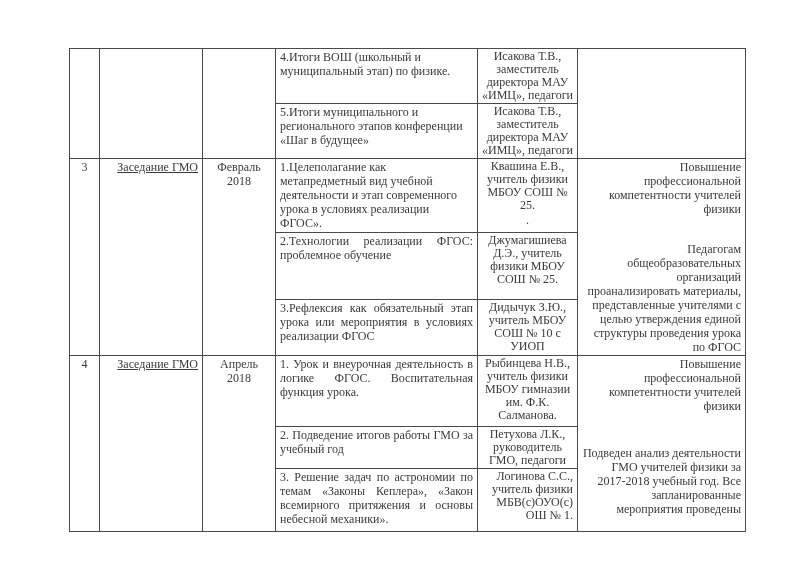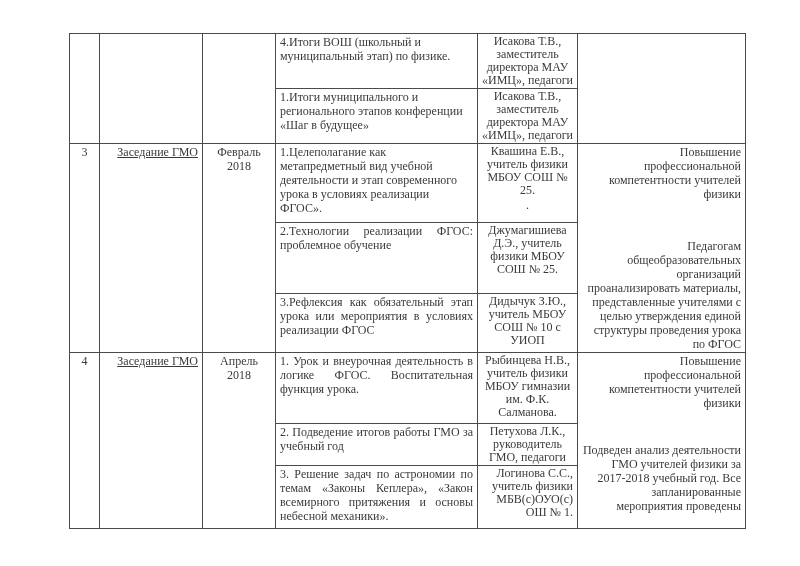--- a/index.html
+++ b/index.html
@@ -24,7 +24,7 @@
   table.doc-table {
     position: absolute;
     left: 69px;
-    top: 33px;
+    top: 48px;
     width: 676px;
     border-collapse: collapse;
     table-layout: fixed;

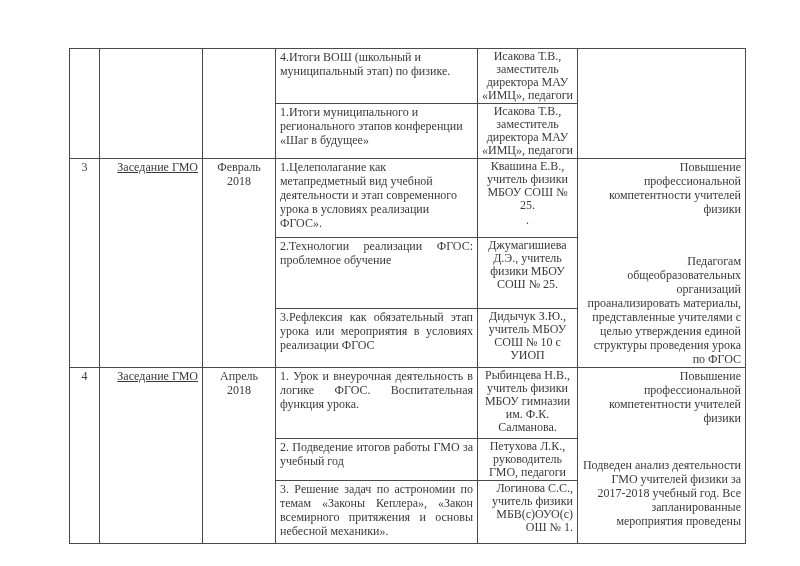--- a/index.html
+++ b/index.html
@@ -81,7 +81,7 @@
         <td class="c-result" rowspan="2"></td>
       </tr>
       <tr class="r-b">
-        <td class="c-topic left">1.Итоги муниципального и регионального этапов конференции «Шаг в будущее»</td>
+        <td class="c-topic left">5.Итоги муниципального и регионального этапов конференции «Шаг в будущее»</td>
         <td class="c-resp">Исакова Т.В., заместитель директора МАУ «ИМЦ», педагоги</td>
       </tr>
 

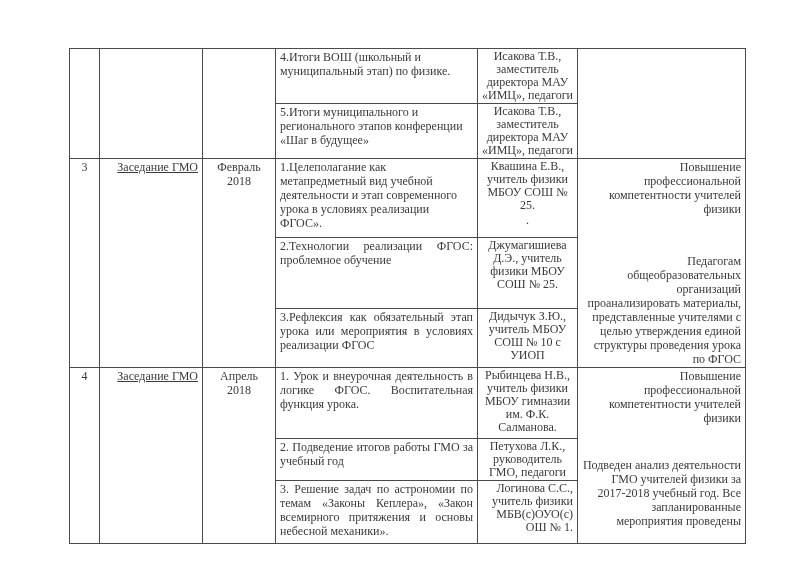--- a/index.html
+++ b/index.html
@@ -46,7 +46,7 @@
   td.c-resp  { text-align: center; line-height: 13px; margin-left: 43px; }
   td.c-resp.left { text-align: right; }
   td.c-result { text-align: right; }
-  td.c-result .p2 { margin-top: 38px; }
+  td.c-result .p2 { margin-top: 26px; }
   .dot-line { margin-top: 2px; text-align: center; }
   tr.r-a  { height: 50px; }
   tr.r-b  { height: 54px; }

